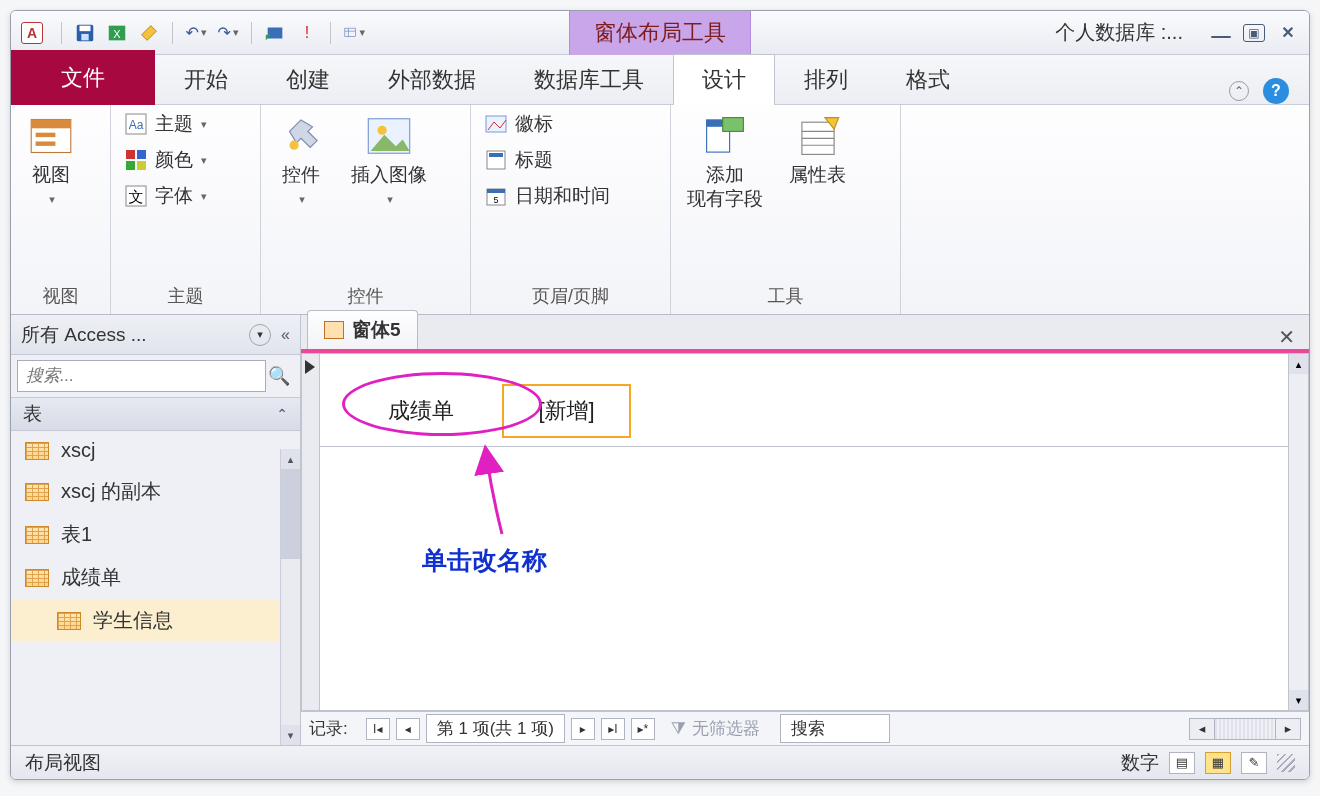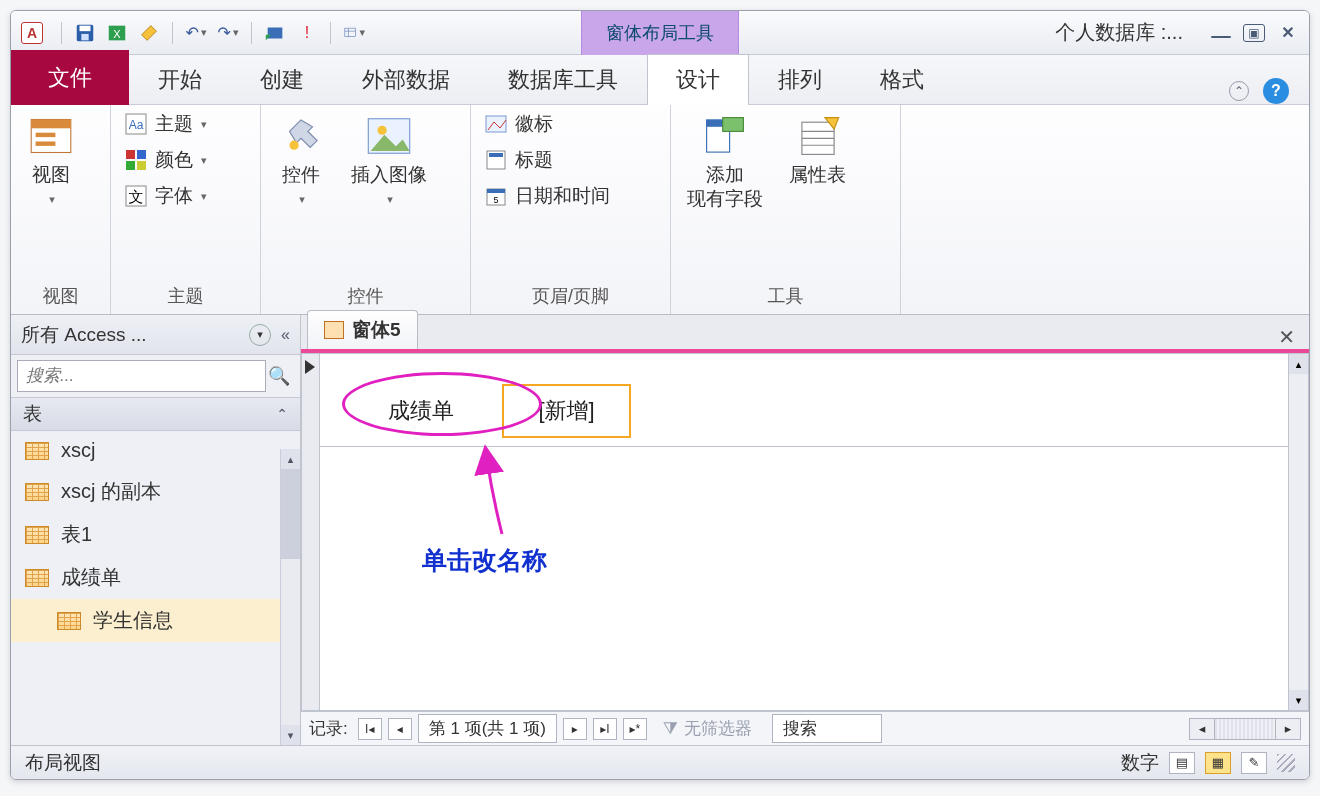--- a/index.html
+++ b/index.html
@@ -12,7 +12,7 @@
 .qat{display:flex;align-items:center;gap:10px;margin-left:8px;}
 .qat .qi{width:22px;height:22px;display:flex;align-items:center;justify-content:center;font-size:16px;color:#3a5a9a;cursor:pointer;}
 .qat .sep{width:1px;height:22px;background:#c0c4ce;margin:0 2px;}
-.ctx-title{position:absolute;left:50%;transform:translateX(-50%);top:0;height:44px;display:flex;align-items:center;padding:0 24px;border:1px solid #b48be0;border-top:none;border-bottom:none;background:#c9a6ea;color:#0c4a6e;font-size:18px;font-weight:500;}
+.ctx-title{position:absolute;left:50%;transform:translateX(-50%);top:0;height:44px;display:flex;align-items:center;padding:0 24px;border:1px solid #b48be0;border-top:none;border-bottom:none;background:#c9a6ea;color:#7f1d1d;font-size:22px;font-weight:500;}
 .doc-title{margin-left:auto;margin-right:20px;font-size:20px;color:#333;}
 .winbtns{display:flex;gap:12px;align-items:center;}
 .winbtns span{width:22px;height:18px;border:1.5px solid #4a5c75;border-radius:3px;display:flex;align-items:center;justify-content:center;font-size:12px;color:#4a5c75;cursor:pointer;}

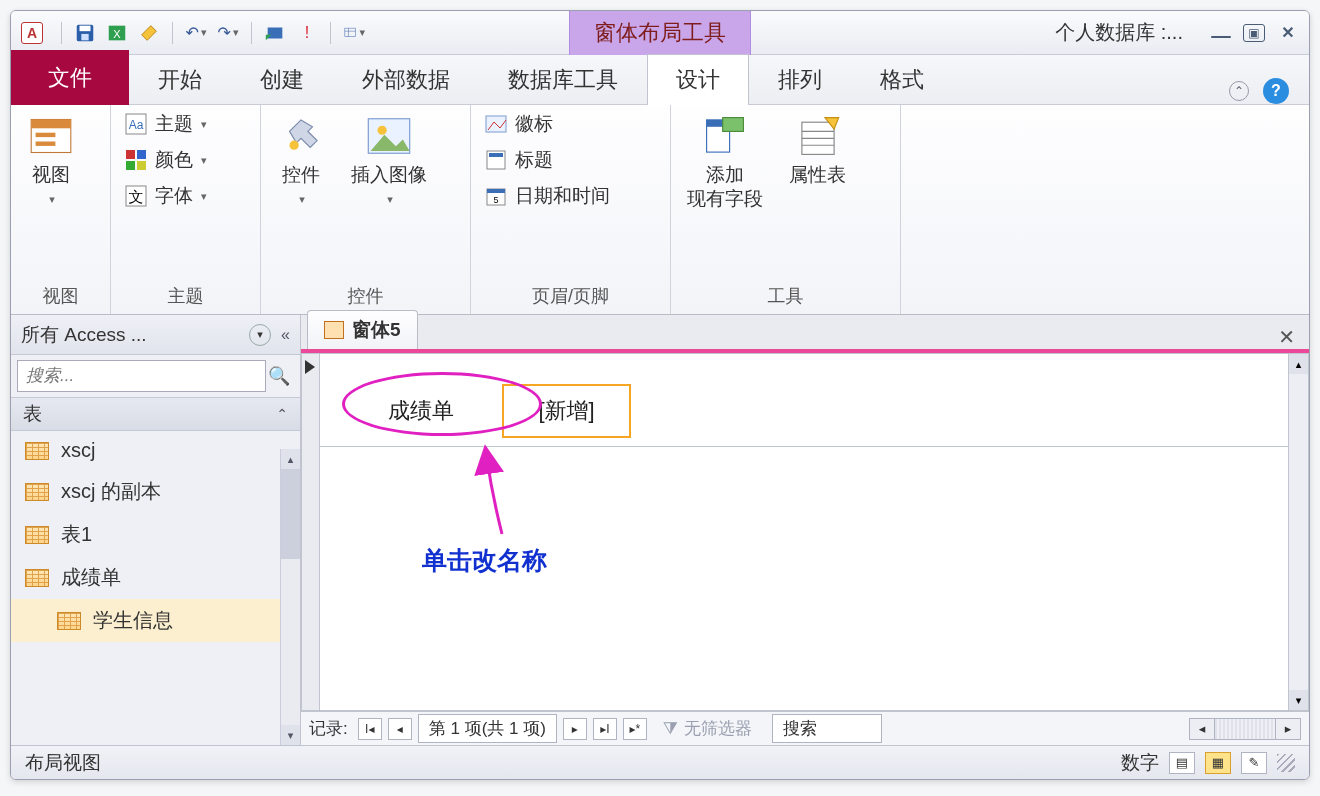--- a/index.html
+++ b/index.html
@@ -22,7 +22,7 @@
 
 .ribbon-tabs{height:50px;background:linear-gradient(#f6f7fa,#edeef3);display:flex;align-items:flex-end;border-bottom:1px solid #c9ccd6;padding-left:0;}
 .rtab{padding:10px 28px;font-size:22px;color:#333;cursor:pointer;border:1px solid transparent;border-bottom:none;position:relative;top:1px;}
-.rtab.file{background:#a6083f;color:#fff;padding:12px 36px;font-size:22px;}
+.rtab.file{background:#a6083f;color:#fff;padding:12px 49px;font-size:22px;}
 .rtab.active{background:#fff;border-color:#c0c4ce;}
 .ribbon-help{margin-left:auto;margin-right:20px;display:flex;align-items:center;gap:14px;}
 .ribbon-help .chev{width:20px;height:20px;border:1px solid #99a;border-radius:50%;display:flex;align-items:center;justify-content:center;font-size:12px;color:#667;cursor:pointer;}

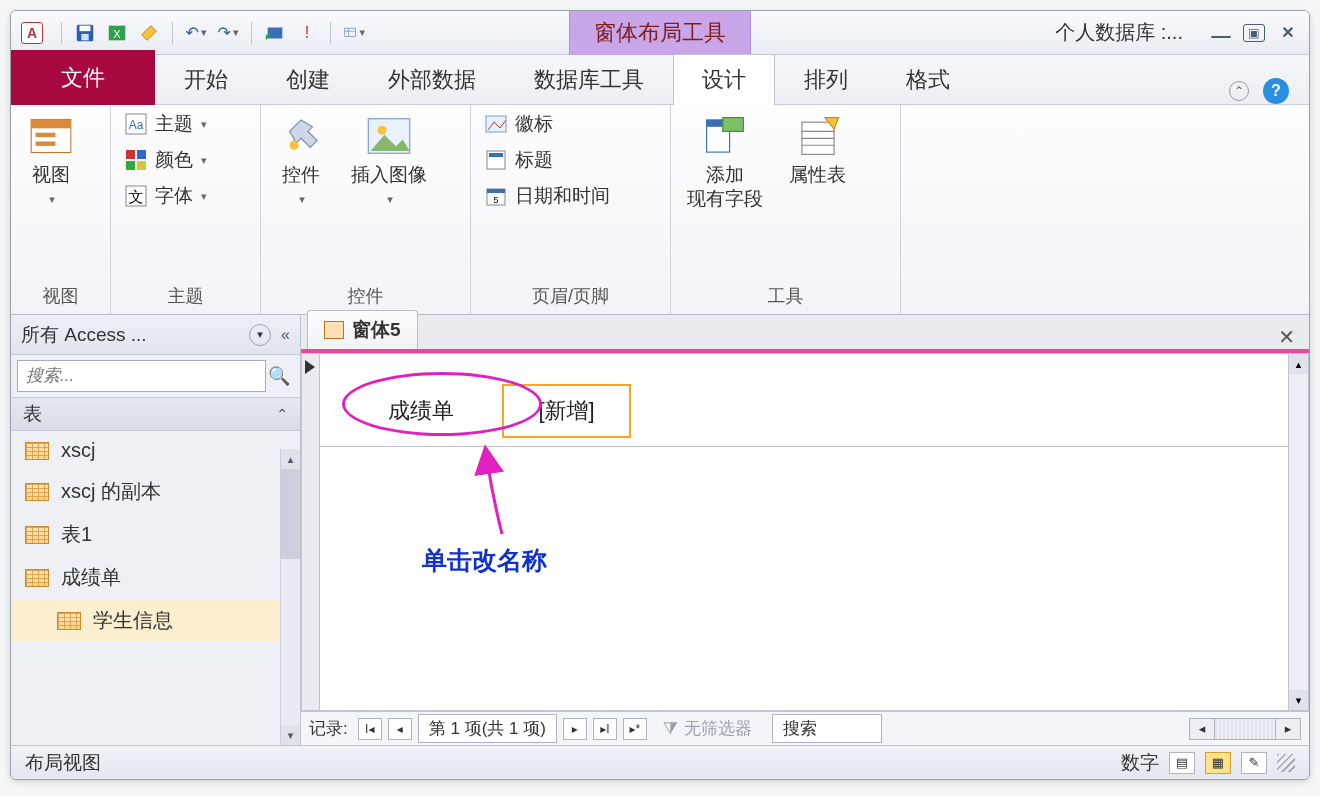--- a/index.html
+++ b/index.html
@@ -83,7 +83,7 @@
 
 
 .recnav{height:34px;background:#f4f5f9;border-top:1px solid #c0c4ce;display:flex;align-items:center;padding:0 8px;font-size:17px;color:#333;gap:6px;}
-.recnav .lbl{margin-right:4px;}
+.recnav .lbl{margin-right:12px;}
 .recnav .nbtn{width:24px;height:22px;border:1px solid #b0b4c2;background:#fff;display:flex;align-items:center;justify-content:center;font-size:12px;cursor:pointer;}
 .recnav .pos{border:1px solid #b0b4c2;background:#fff;padding:2px 10px;}
 .recnav .filter{margin-left:10px;color:#9aa0b0;display:flex;align-items:center;gap:6px;}

